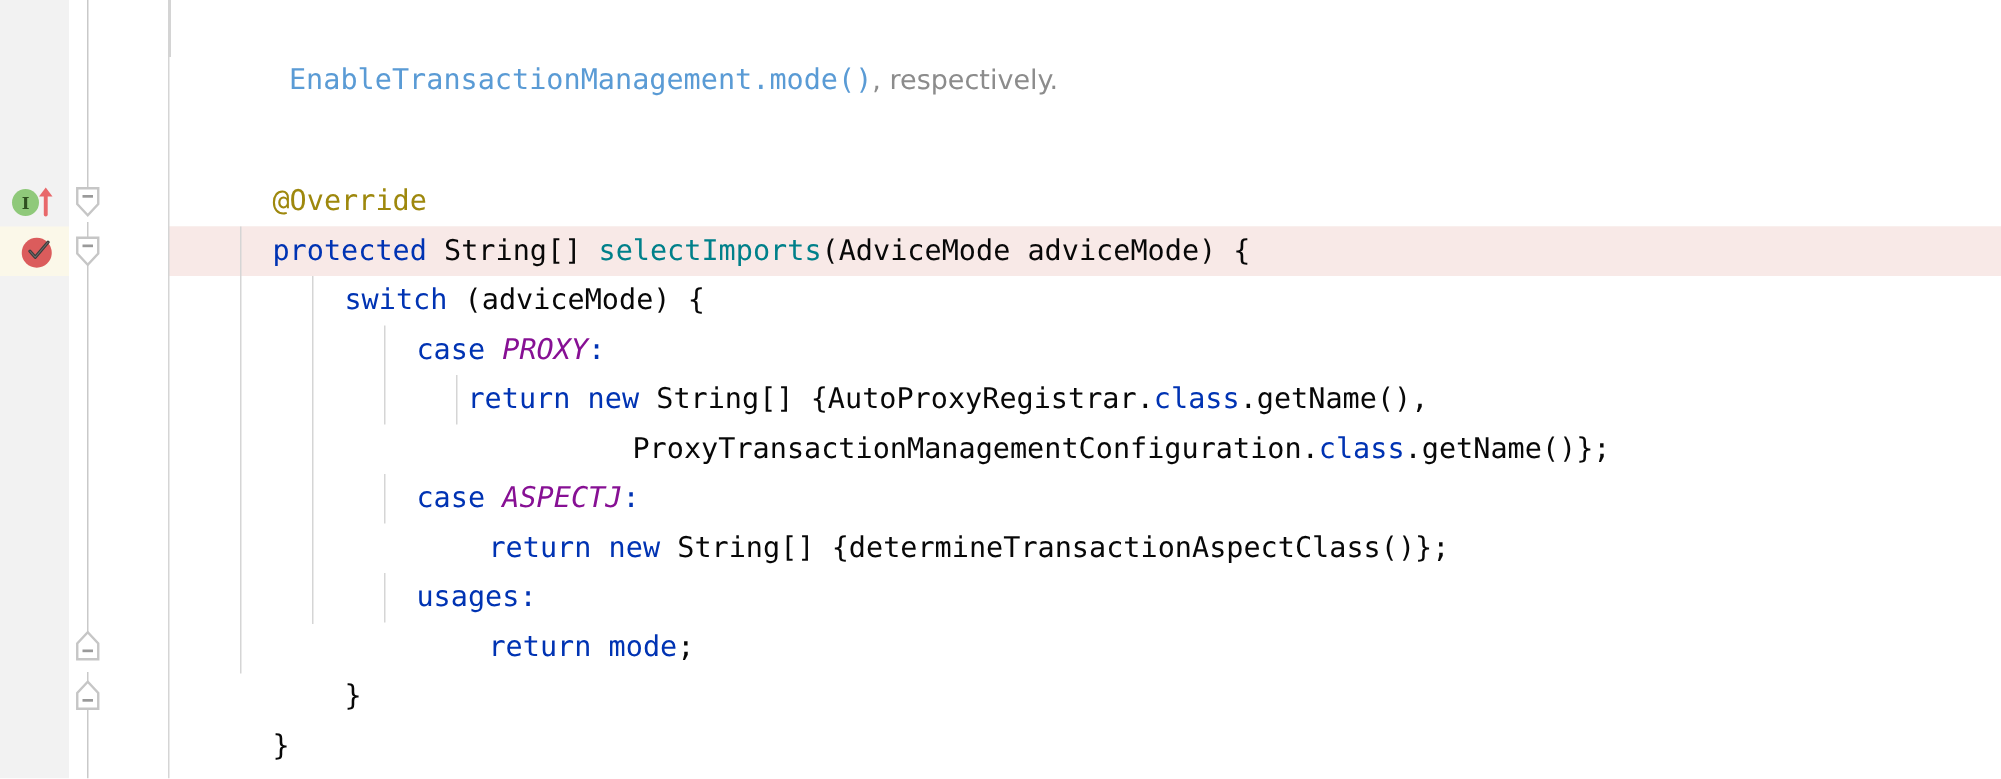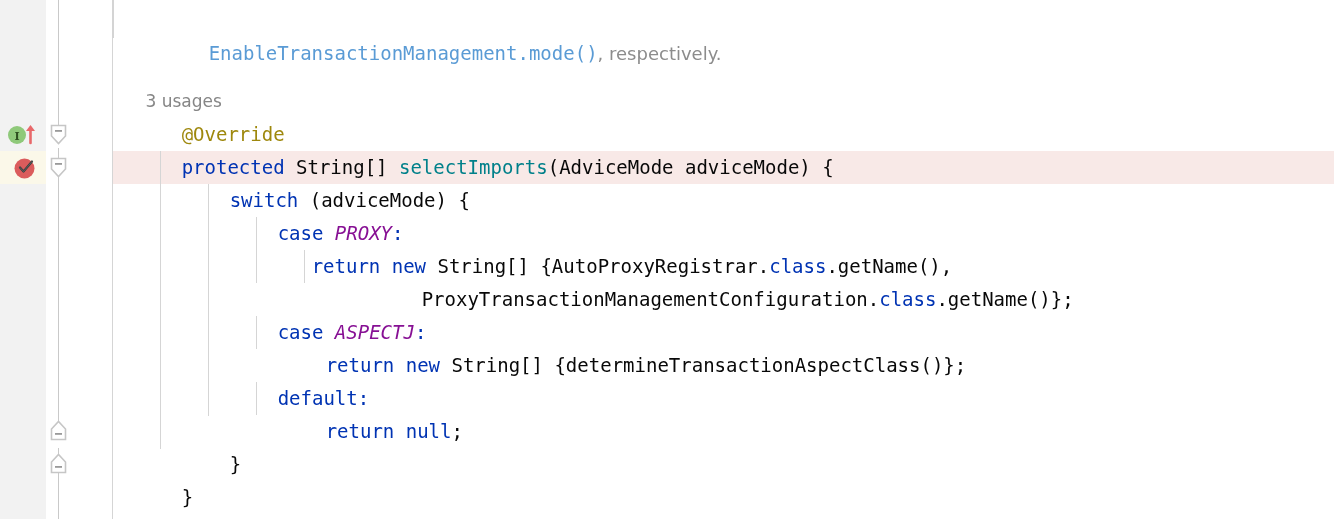--- a/index.html
+++ b/index.html
@@ -214,7 +214,7 @@
 
   <div class="code-layer">
 
-    <div class="code-line" style="top:4px; left:140px;">
+    <div class="code-line" style="top:4px; left:124px;">
       <span class="doclink">EnableTransactionManagement.mode()</span><span class="doctext">, respectively.</span>
     </div>
 

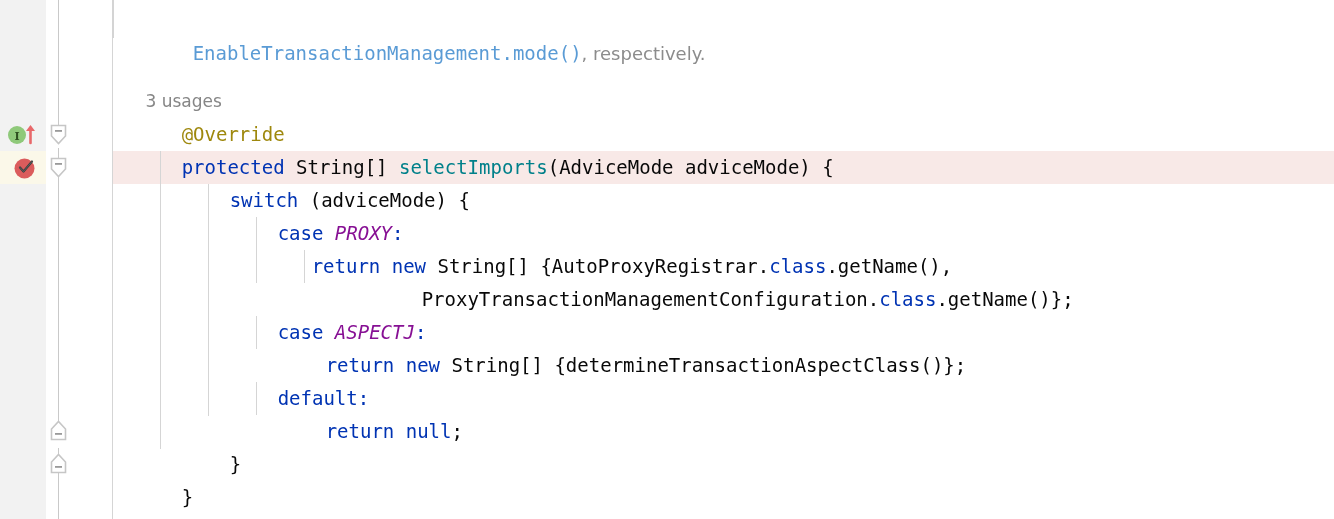--- a/index.html
+++ b/index.html
@@ -218,9 +218,6 @@
       <span class="doclink">EnableTransactionManagement.mode()</span><span class="doctext">, respectively.</span>
     </div>
 
-    <div class="inlay" style="top:52px;">
-      <span>3 usages</span>
-    </div>
 
     <div class="code-line" style="top:85px; left:113px;">
       <span class="anno">@Override</span>

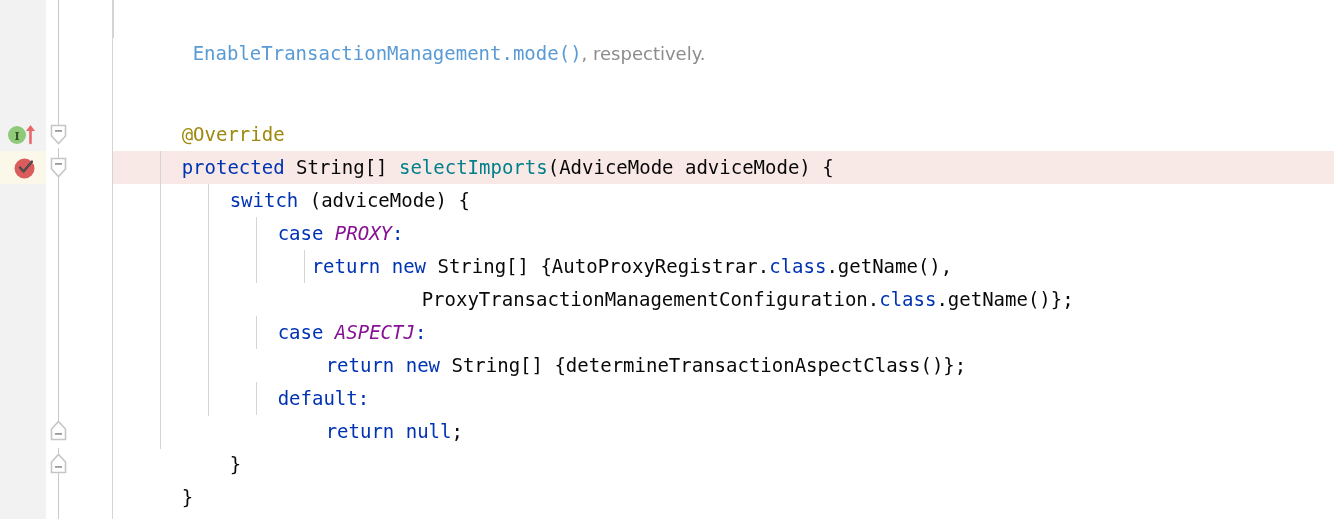--- a/index.html
+++ b/index.html
@@ -252,7 +252,7 @@
     </div>
 
     <div class="code-line" style="top:349px; left:209px;">
-      <span class="kw">default</span><span class="kw">:</span>
+      <span class="kw">usages</span><span class="kw">:</span>
     </div>
 
     <div class="code-line" style="top:382px; left:257px;">

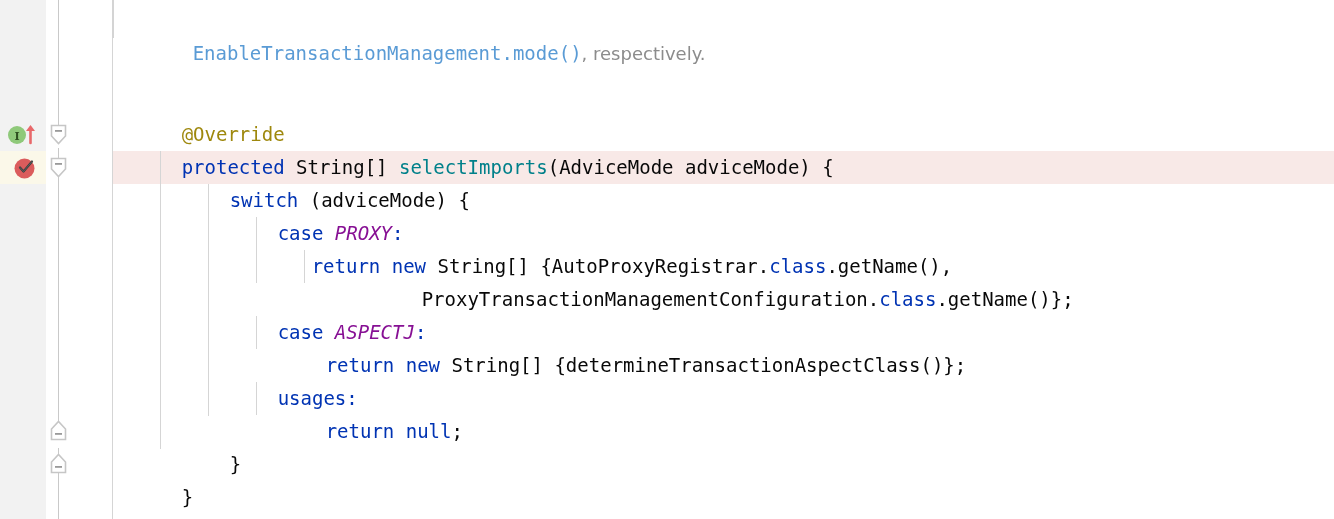--- a/index.html
+++ b/index.html
@@ -256,7 +256,7 @@
     </div>
 
     <div class="code-line" style="top:382px; left:257px;">
-      <span class="kw">return null</span><span class="ident">;</span>
+      <span class="kw">return mode</span><span class="ident">;</span>
     </div>
 
     <div class="code-line" style="top:415px; left:161px;">

